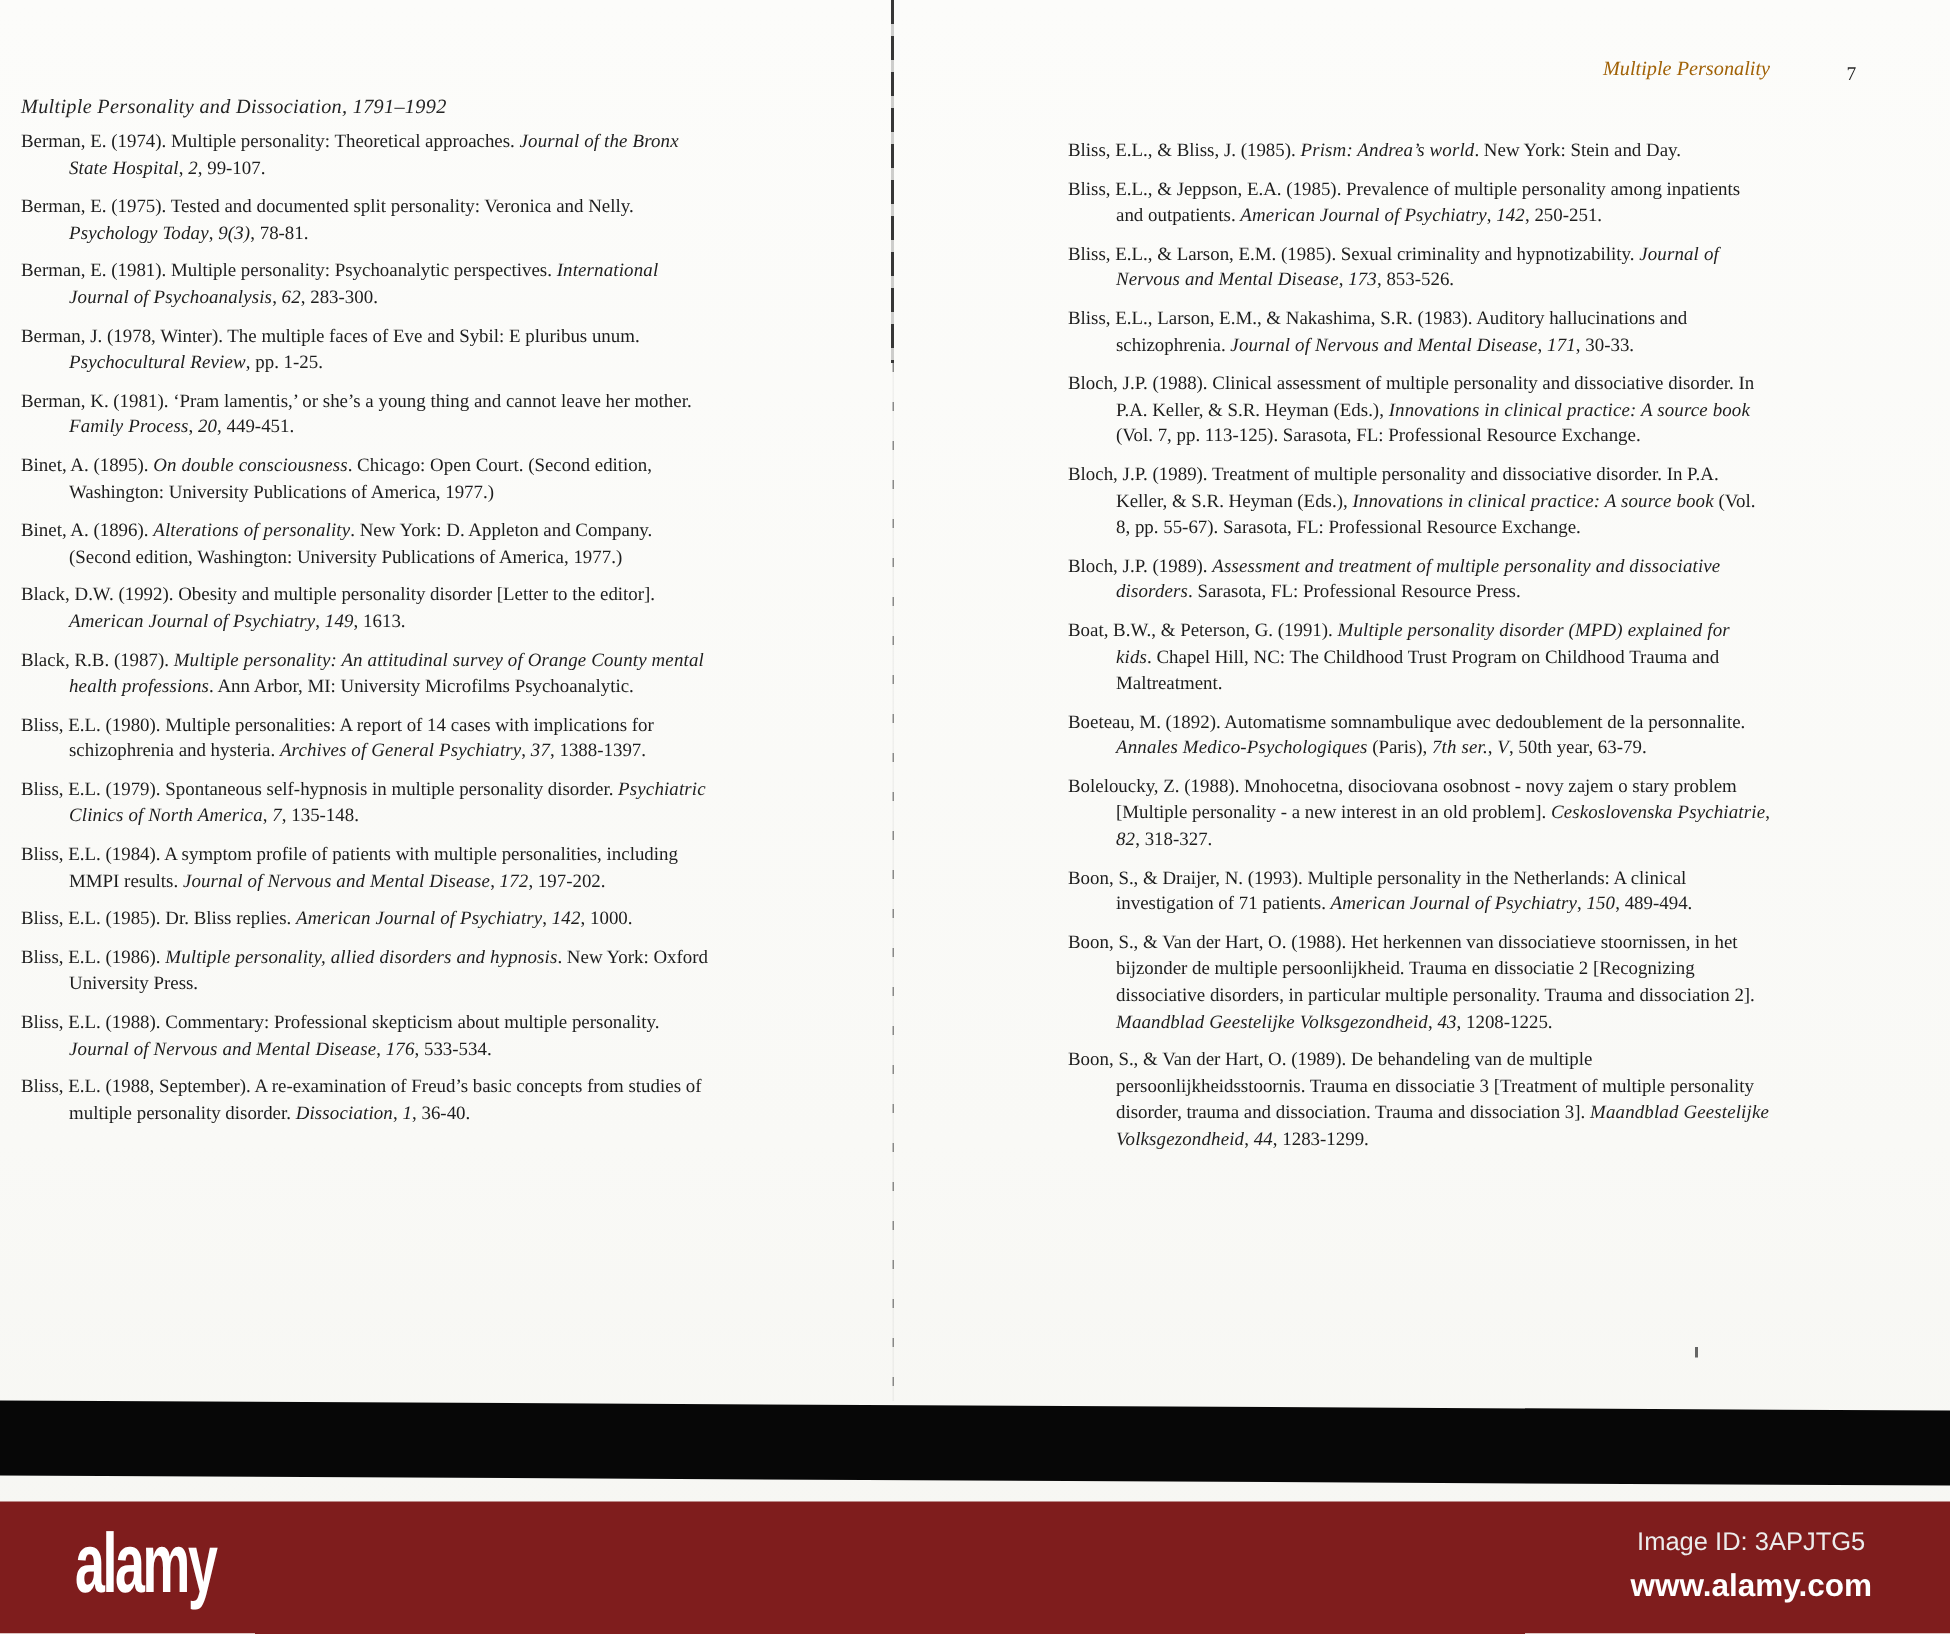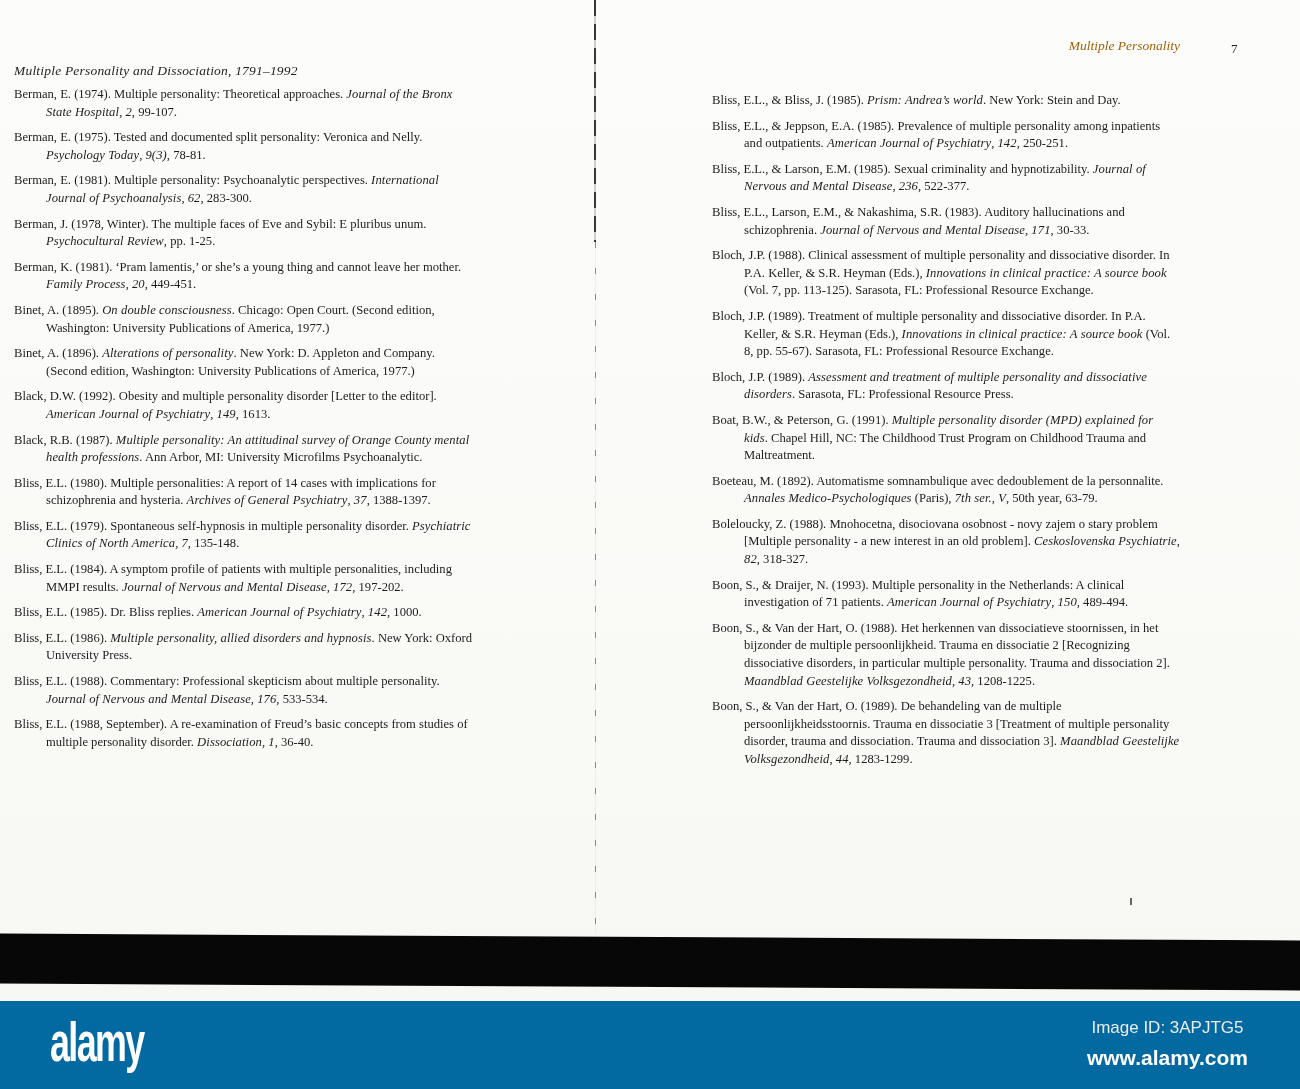--- a/index.html
+++ b/index.html
@@ -112,7 +112,7 @@
 <div class="refs-column right">
     <p class="ref"><span>Bliss, E.L., &amp; Bliss, J. (1985). </span><i>Prism: Andrea’s world</i><span>. New York: Stein and Day.</span></p>
     <p class="ref"><span>Bliss, E.L., &amp; Jeppson, E.A. (1985). Prevalence of multiple personality among inpatients and outpatients. </span><i>American Journal of Psychiatry</i><span>, </span><i>142</i><span>, 250-251.</span></p>
-    <p class="ref"><span>Bliss, E.L., &amp; Larson, E.M. (1985). Sexual criminality and hypnotizability. </span><i>Journal of Nervous and Mental Disease</i><span>, </span><i>236</i><span>, 522-377.</span></p>
+    <p class="ref"><span>Bliss, E.L., &amp; Larson, E.M. (1985). Sexual criminality and hypnotizability. </span><i>Journal of Nervous and Mental Disease</i><span>, </span><i>173</i><span>, 522-377.</span></p>
     <p class="ref"><span>Bliss, E.L., Larson, E.M., &amp; Nakashima, S.R. (1983). Auditory hallucinations and schizophrenia. </span><i>Journal of Nervous and Mental Disease</i><span>, </span><i>171</i><span>, 30-33.</span></p>
     <p class="ref"><span>Bloch, J.P. (1988). Clinical assessment of multiple personality and dissociative disorder. In P.A. Keller, &amp; S.R. Heyman (Eds.), </span><i>Innovations in clinical practice: A source book</i><span> (Vol. 7, pp. 113-125). Sarasota, FL: Professional Resource Exchange.</span></p>
     <p class="ref"><span>Bloch, J.P. (1989). Treatment of multiple personality and dissociative disorder. In P.A. Keller, &amp; S.R. Heyman (Eds.), </span><i>Innovations in clinical practice: A source book</i><span> (Vol. 8, pp. 55-67). Sarasota, FL: Professional Resource Exchange.</span></p>

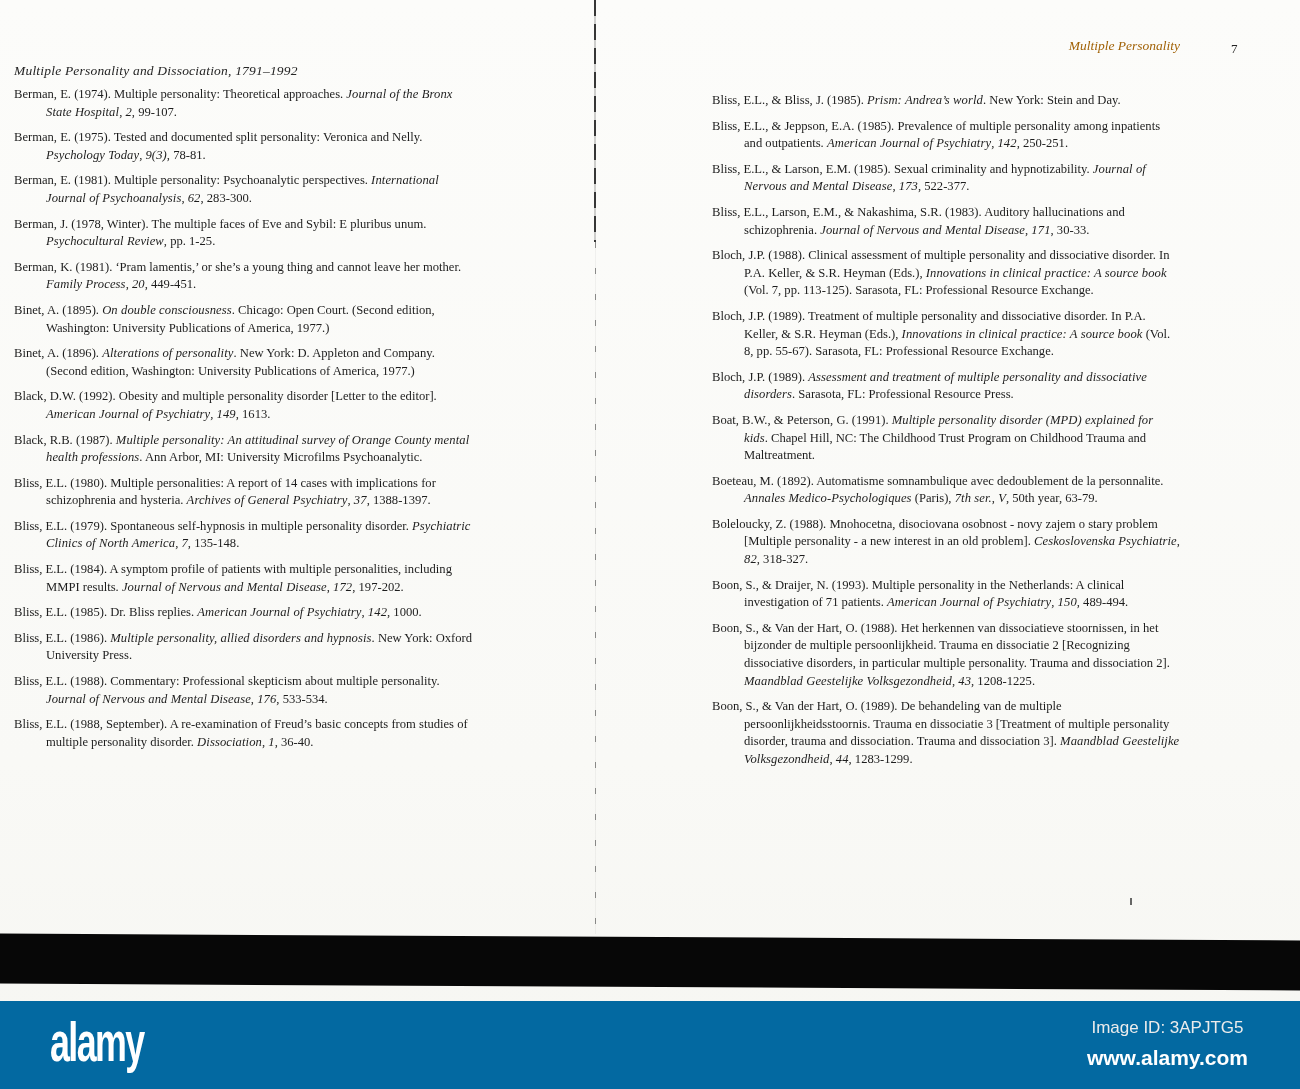--- a/index.html
+++ b/index.html
@@ -112,7 +112,7 @@
 <div class="refs-column right">
     <p class="ref"><span>Bliss, E.L., &amp; Bliss, J. (1985). </span><i>Prism: Andrea’s world</i><span>. New York: Stein and Day.</span></p>
     <p class="ref"><span>Bliss, E.L., &amp; Jeppson, E.A. (1985). Prevalence of multiple personality among inpatients and outpatients. </span><i>American Journal of Psychiatry</i><span>, </span><i>142</i><span>, 250-251.</span></p>
-    <p class="ref"><span>Bliss, E.L., &amp; Larson, E.M. (1985). Sexual criminality and hypnotizability. </span><i>Journal of Nervous and Mental Disease</i><span>, </span><i>173</i><span>, 522-377.</span></p>
+    <p class="ref"><span>Bliss, E.L., &amp; Larson, E.M. (1985). Sexual criminality and hypnotizability. </span><i>Journal of Nervous and Mental Disease</i><span>, </span><i>173</i><span>, 853-526.</span></p>
     <p class="ref"><span>Bliss, E.L., Larson, E.M., &amp; Nakashima, S.R. (1983). Auditory hallucinations and schizophrenia. </span><i>Journal of Nervous and Mental Disease</i><span>, </span><i>171</i><span>, 30-33.</span></p>
     <p class="ref"><span>Bloch, J.P. (1988). Clinical assessment of multiple personality and dissociative disorder. In P.A. Keller, &amp; S.R. Heyman (Eds.), </span><i>Innovations in clinical practice: A source book</i><span> (Vol. 7, pp. 113-125). Sarasota, FL: Professional Resource Exchange.</span></p>
     <p class="ref"><span>Bloch, J.P. (1989). Treatment of multiple personality and dissociative disorder. In P.A. Keller, &amp; S.R. Heyman (Eds.), </span><i>Innovations in clinical practice: A source book</i><span> (Vol. 8, pp. 55-67). Sarasota, FL: Professional Resource Exchange.</span></p>

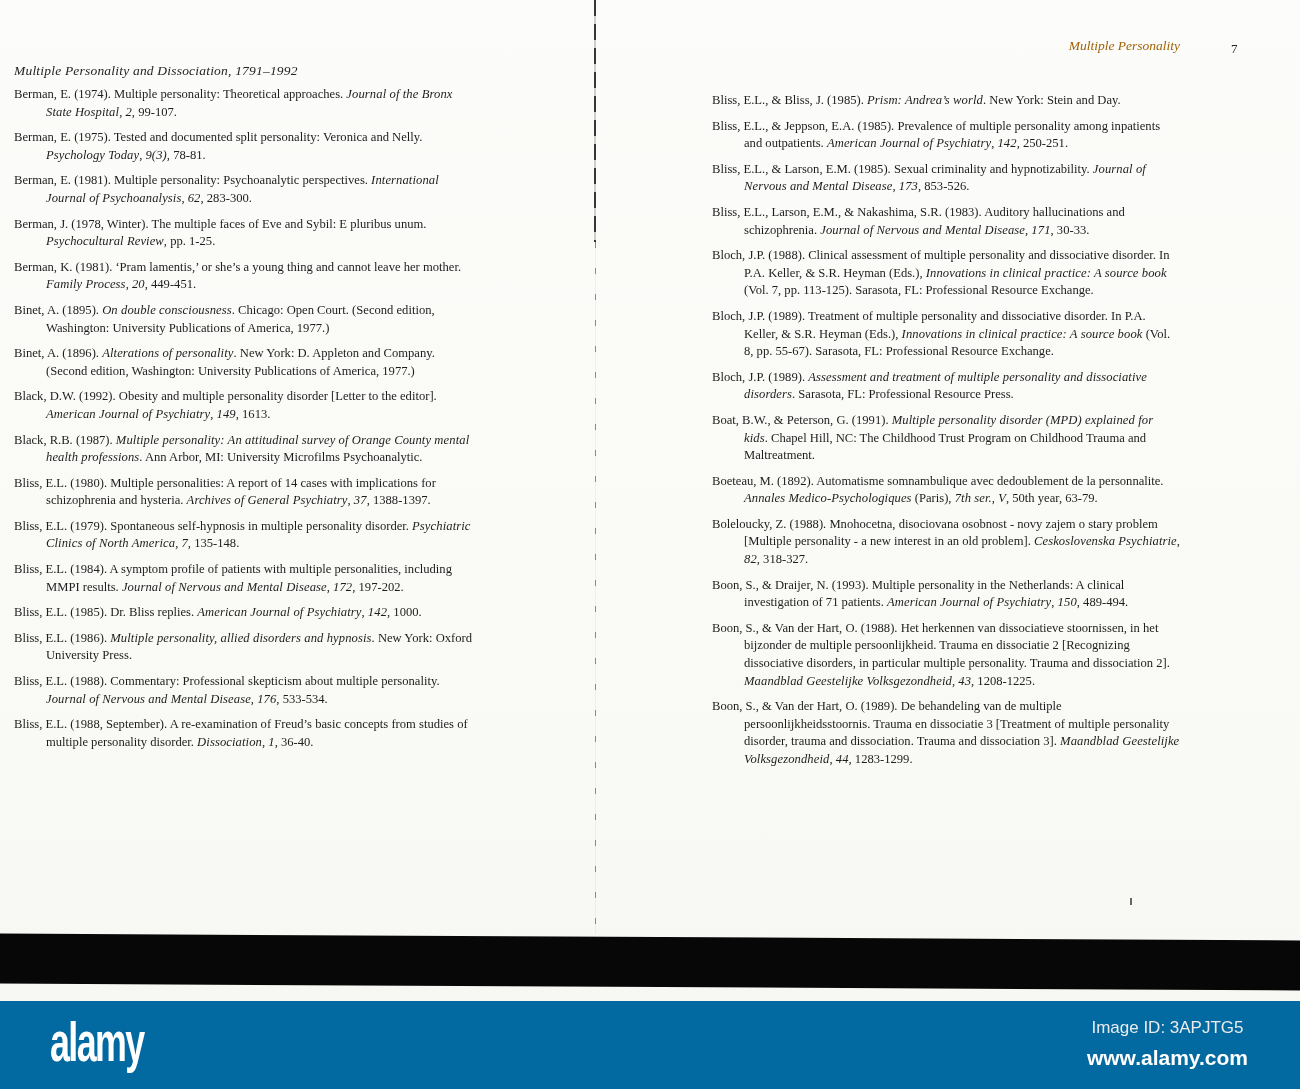--- a/index.html
+++ b/index.html
@@ -62,7 +62,7 @@
   
   .alamy-bar {
     position: absolute; left: 0; top: 1001px; width: 1300px; height: 88px;
-    background: #0369a1;
+    background: #7f1d1d;
     font-family: "Liberation Sans", sans-serif;
   }
   .alamy-logo {

